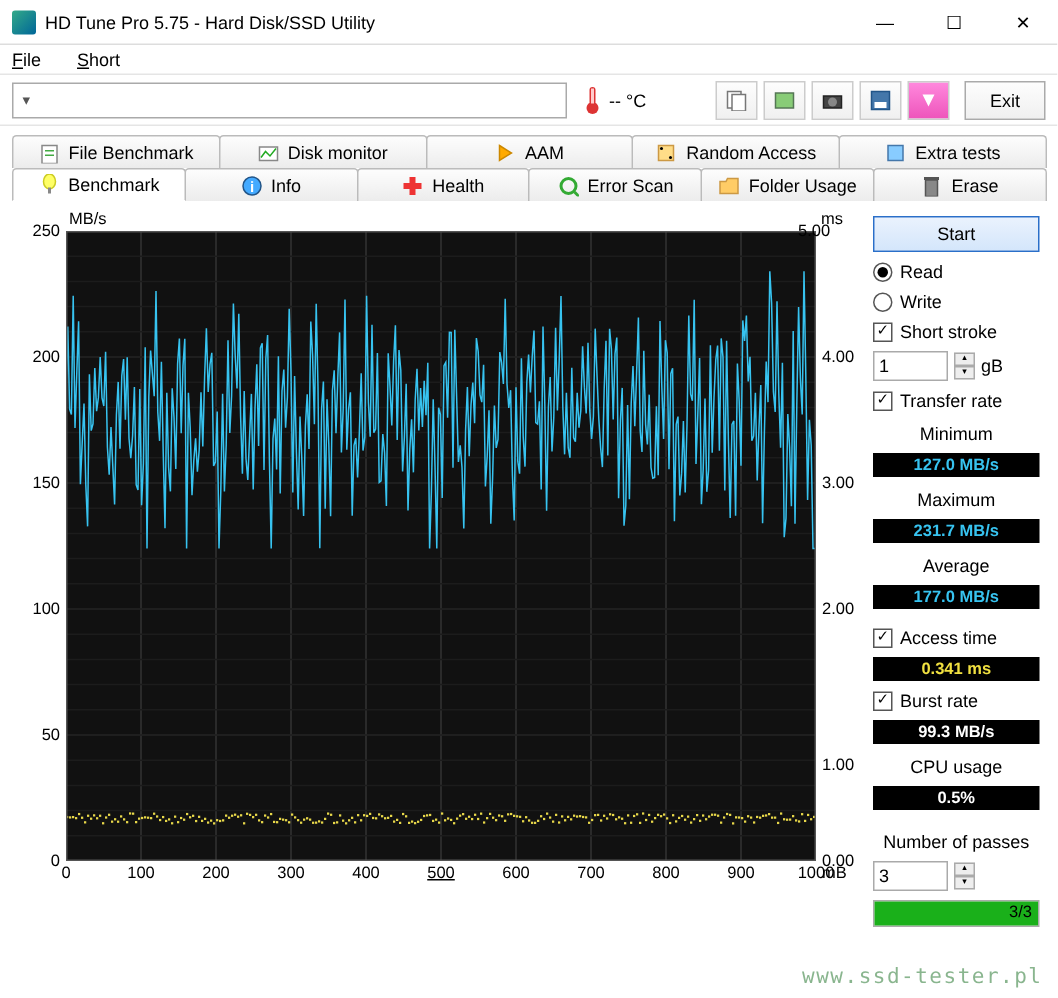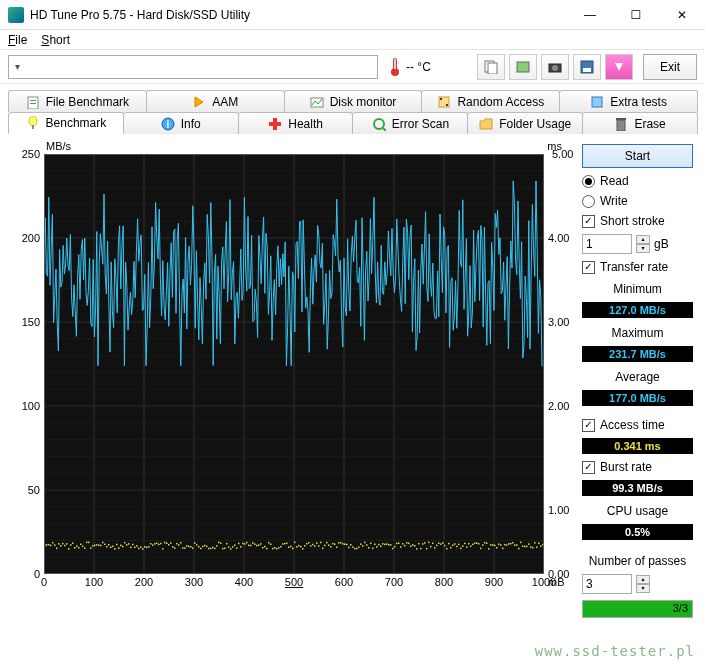--- a/index.html
+++ b/index.html
@@ -9,7 +9,7 @@
 .titlebar .title { flex: 1; font-size: 12px; }
 .titlebar .win-btns { display: flex; }
 .titlebar .win-btn { width: 46px; height: 30px; display: flex; align-items: center; justify-content: center; font-size: 12px; }
-.menubar { height: 20px; display: flex; align-items: center; padding: 0 8px; gap: 14px; border-bottom: 1px solid #e5e5e5; }
+.menubar { height: 20px; display: flex; align-items: center; padding: 0 8px; gap: 24px; border-bottom: 1px solid #e5e5e5; }
 .menubar span { text-decoration: underline; text-decoration-color: transparent; }
 .menubar span::first-letter { text-decoration: underline; }
 .toolbar { height: 34px; display: flex; align-items: center; padding: 3px 8px; border-bottom: 1px solid #e5e5e5; gap: 4px; }

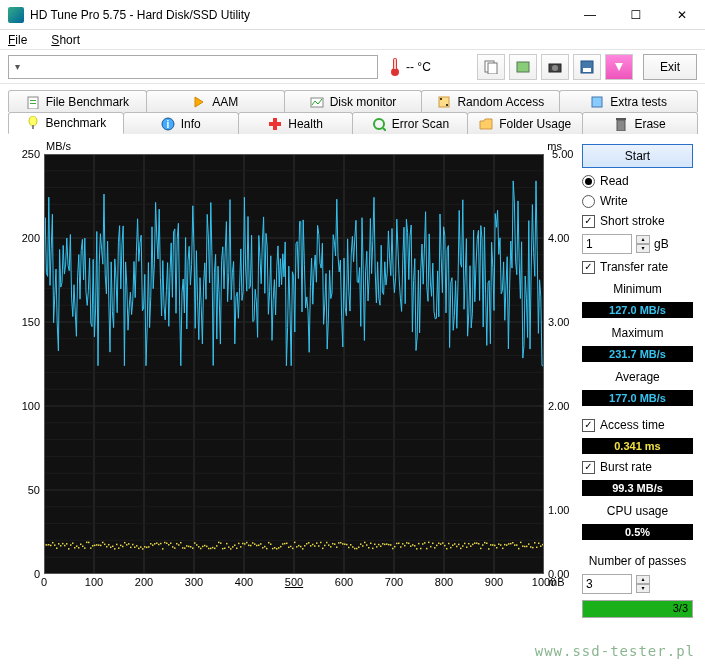--- a/index.html
+++ b/index.html
@@ -132,16 +132,16 @@
       </div>
       <div class="tab">
         <span class="ico"><svg width="14" height="14">
-            <path d="M3 2 L11 7 L3 12 Z" fill="#fa0" stroke="#c80"></path>
-          </svg></span>
-        <span>AAM</span>
-      </div>
-      <div class="tab">
-        <span class="ico"><svg width="14" height="14">
             <rect x="1" y="3" width="12" height="9" fill="#fff" stroke="#888"></rect>
             <polyline points="2,10 5,6 8,9 12,4" fill="none" stroke="#2a2"></polyline>
           </svg></span>
         <span>Disk monitor</span>
+      </div>
+      <div class="tab">
+        <span class="ico"><svg width="14" height="14">
+            <path d="M3 2 L11 7 L3 12 Z" fill="#fa0" stroke="#c80"></path>
+          </svg></span>
+        <span>AAM</span>
       </div>
       <div class="tab">
         <span class="ico"><svg width="14" height="14">

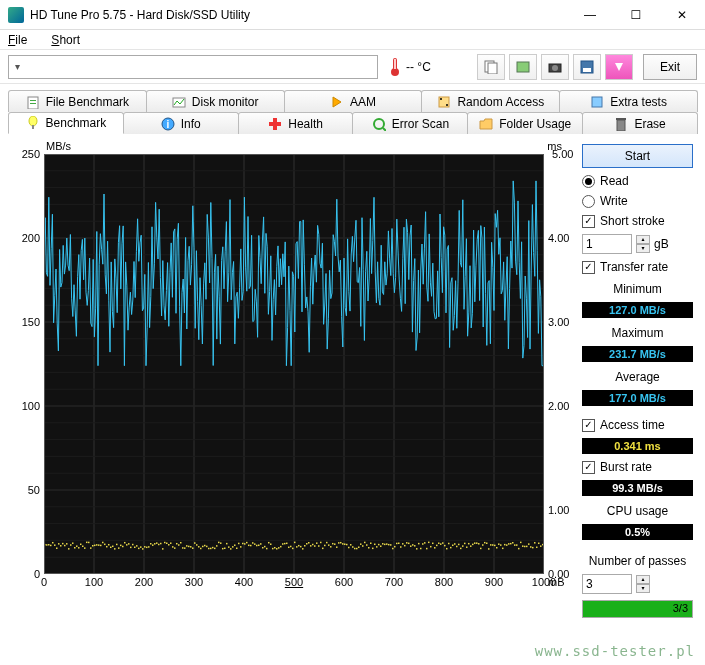--- a/index.html
+++ b/index.html
@@ -520,7 +520,7 @@
         <div class="axis-label y-right" style="top: 256px; left: 536px;">2.00</div>
         <div class="axis-label y-right" style="top: 172px; left: 536px;">3.00</div>
         <div class="axis-label y-right" style="top: 88px; left: 536px;">4.00</div>
-        <div class="axis-label y-right" style="top: 4px; left: 540px;">5.00</div>
+        <div class="axis-label y-right" style="top: 4px; left: 520px;">5.00</div>
       </div>
     <div id="xbot">
         <div class="axis-label x-bot" style="left: 32px; top: 432px;">0</div>

